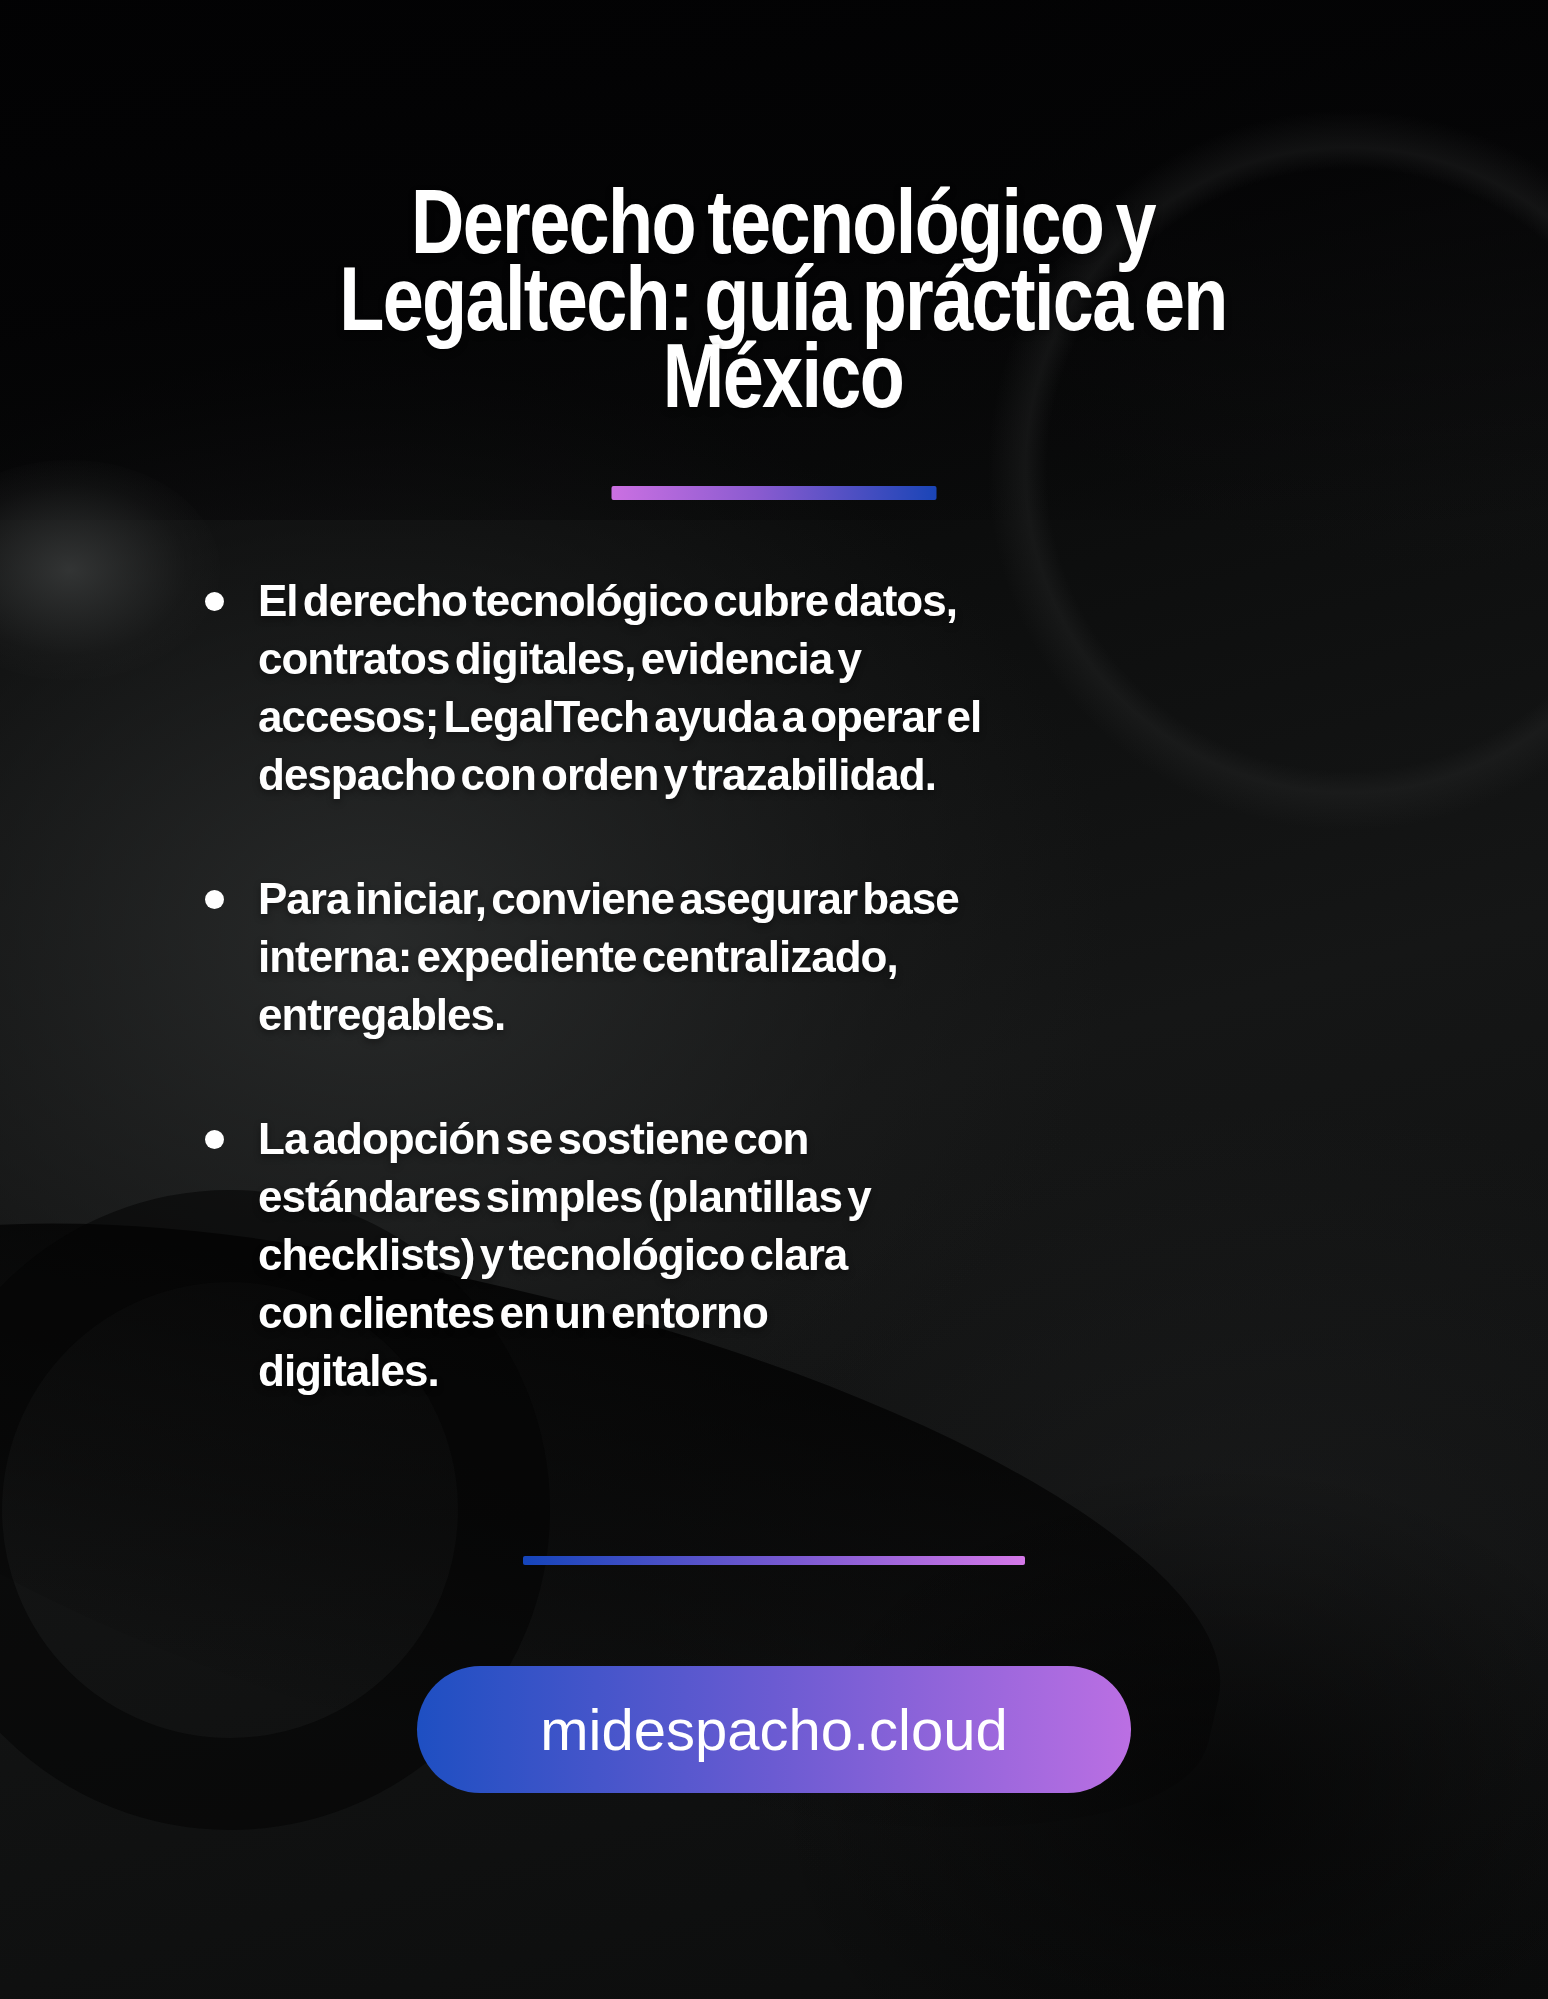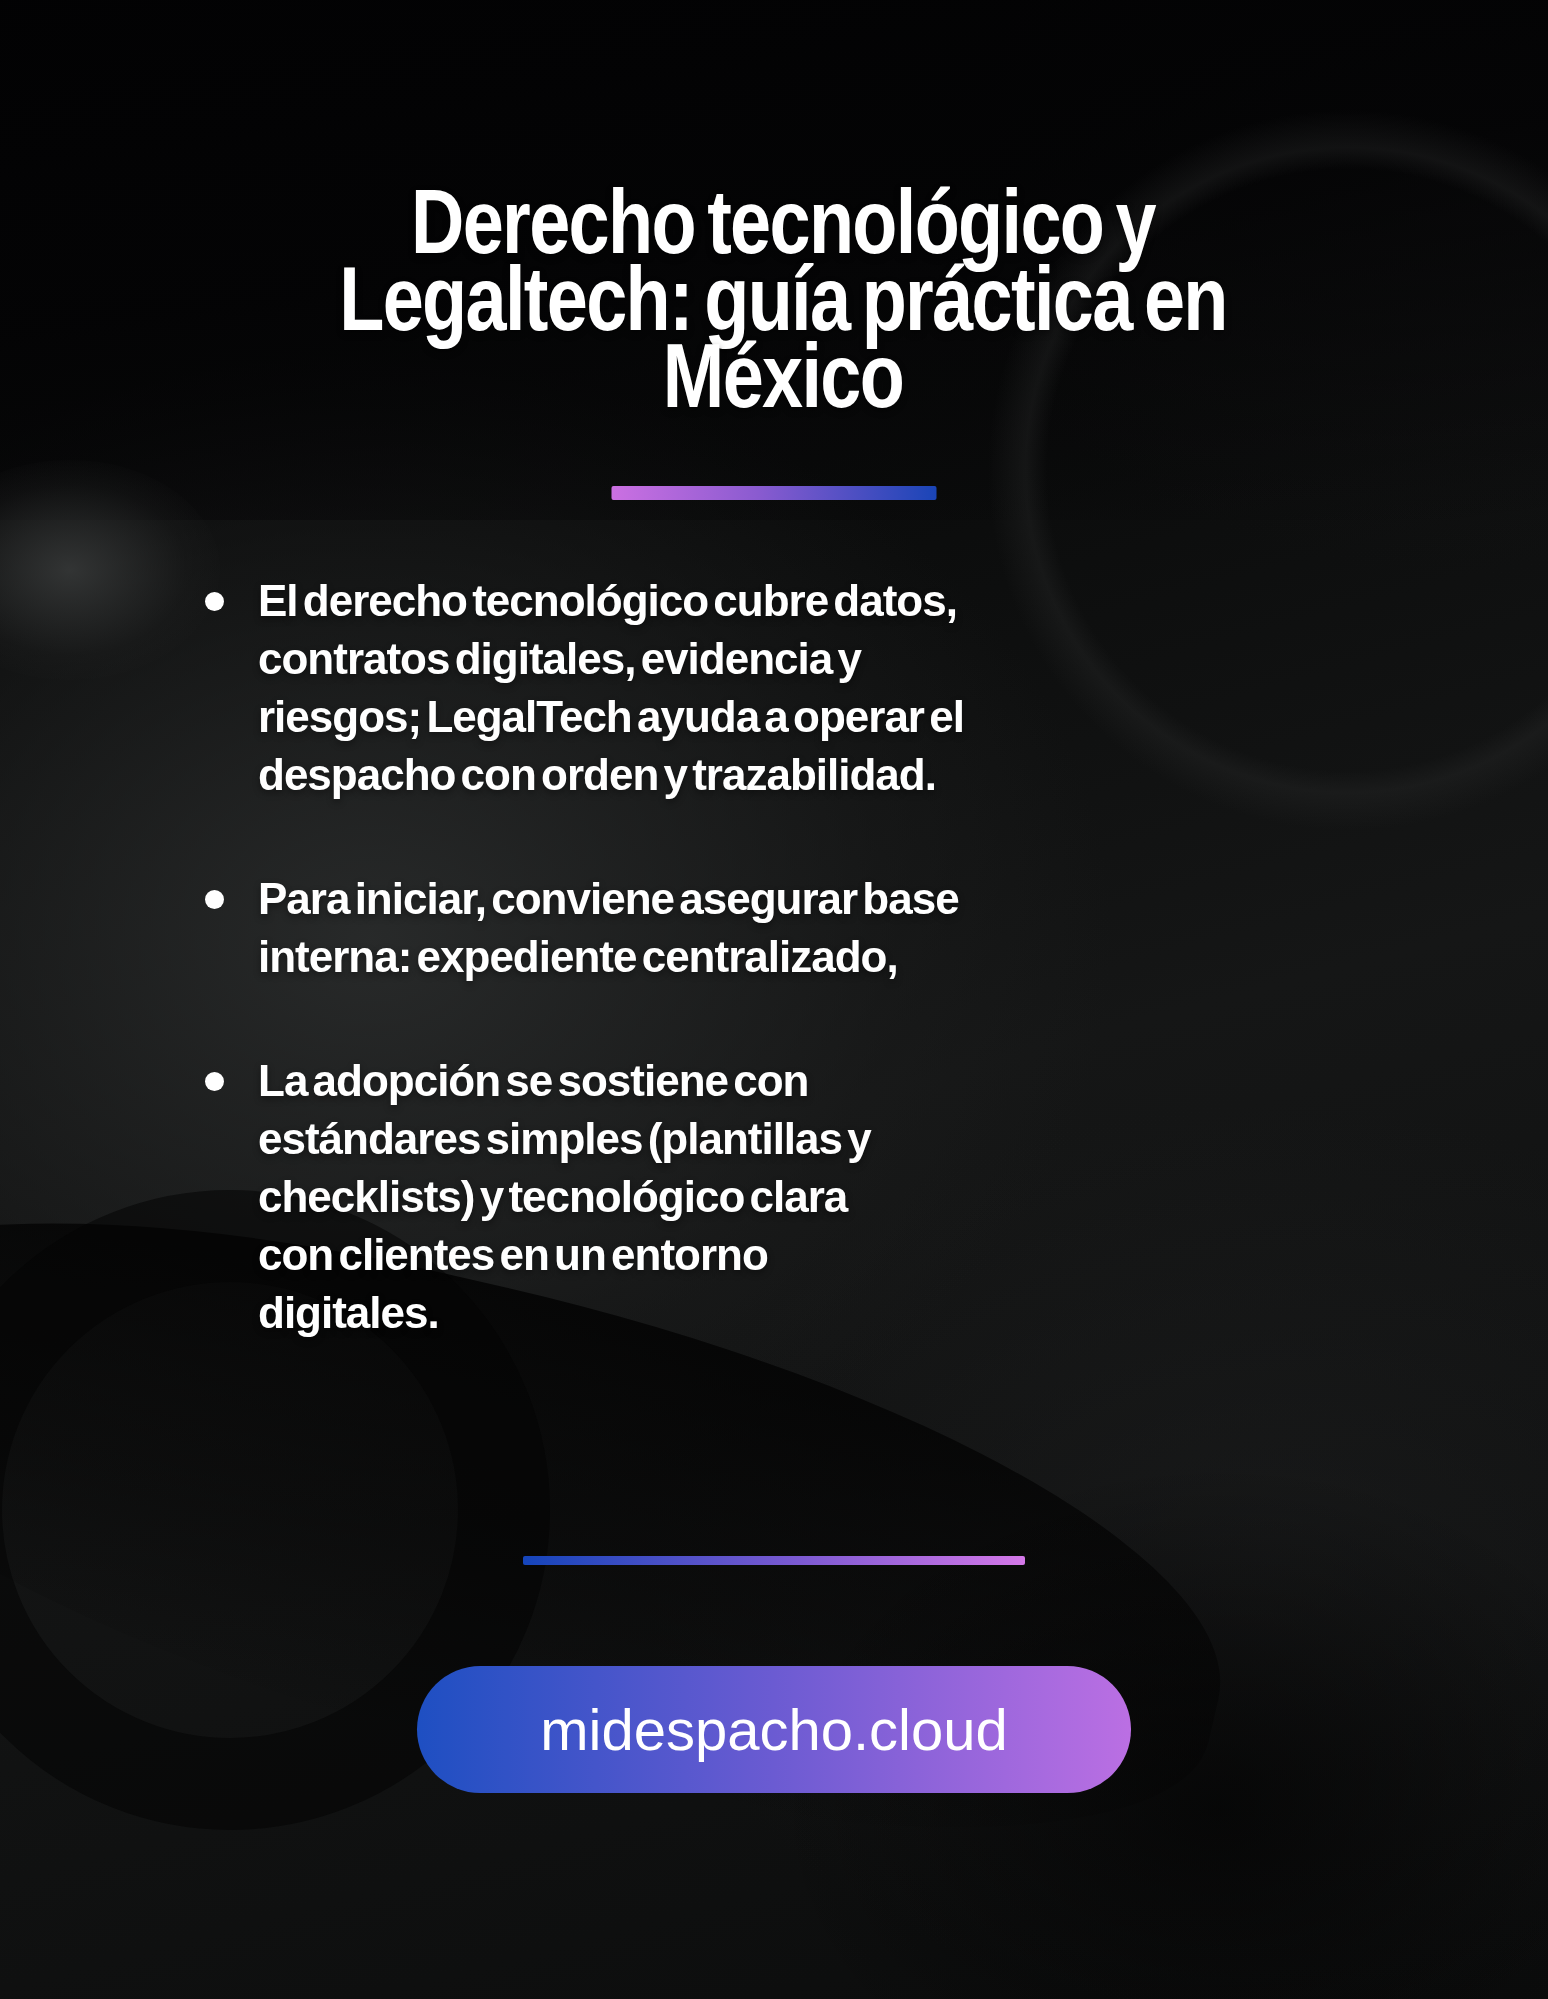--- a/index.html
+++ b/index.html
@@ -121,7 +121,7 @@
       <div class="blines">
         <span class="ln">El derecho tecnológico cubre datos,</span>
         <span class="ln">contratos digitales, evidencia y</span>
-        <span class="ln">riesgos; LegalTech ayuda a operar el</span>
+        <span class="ln">accesos; LegalTech ayuda a operar el</span>
         <span class="ln">despacho con orden y trazabilidad.</span>
       </div>
     </li>

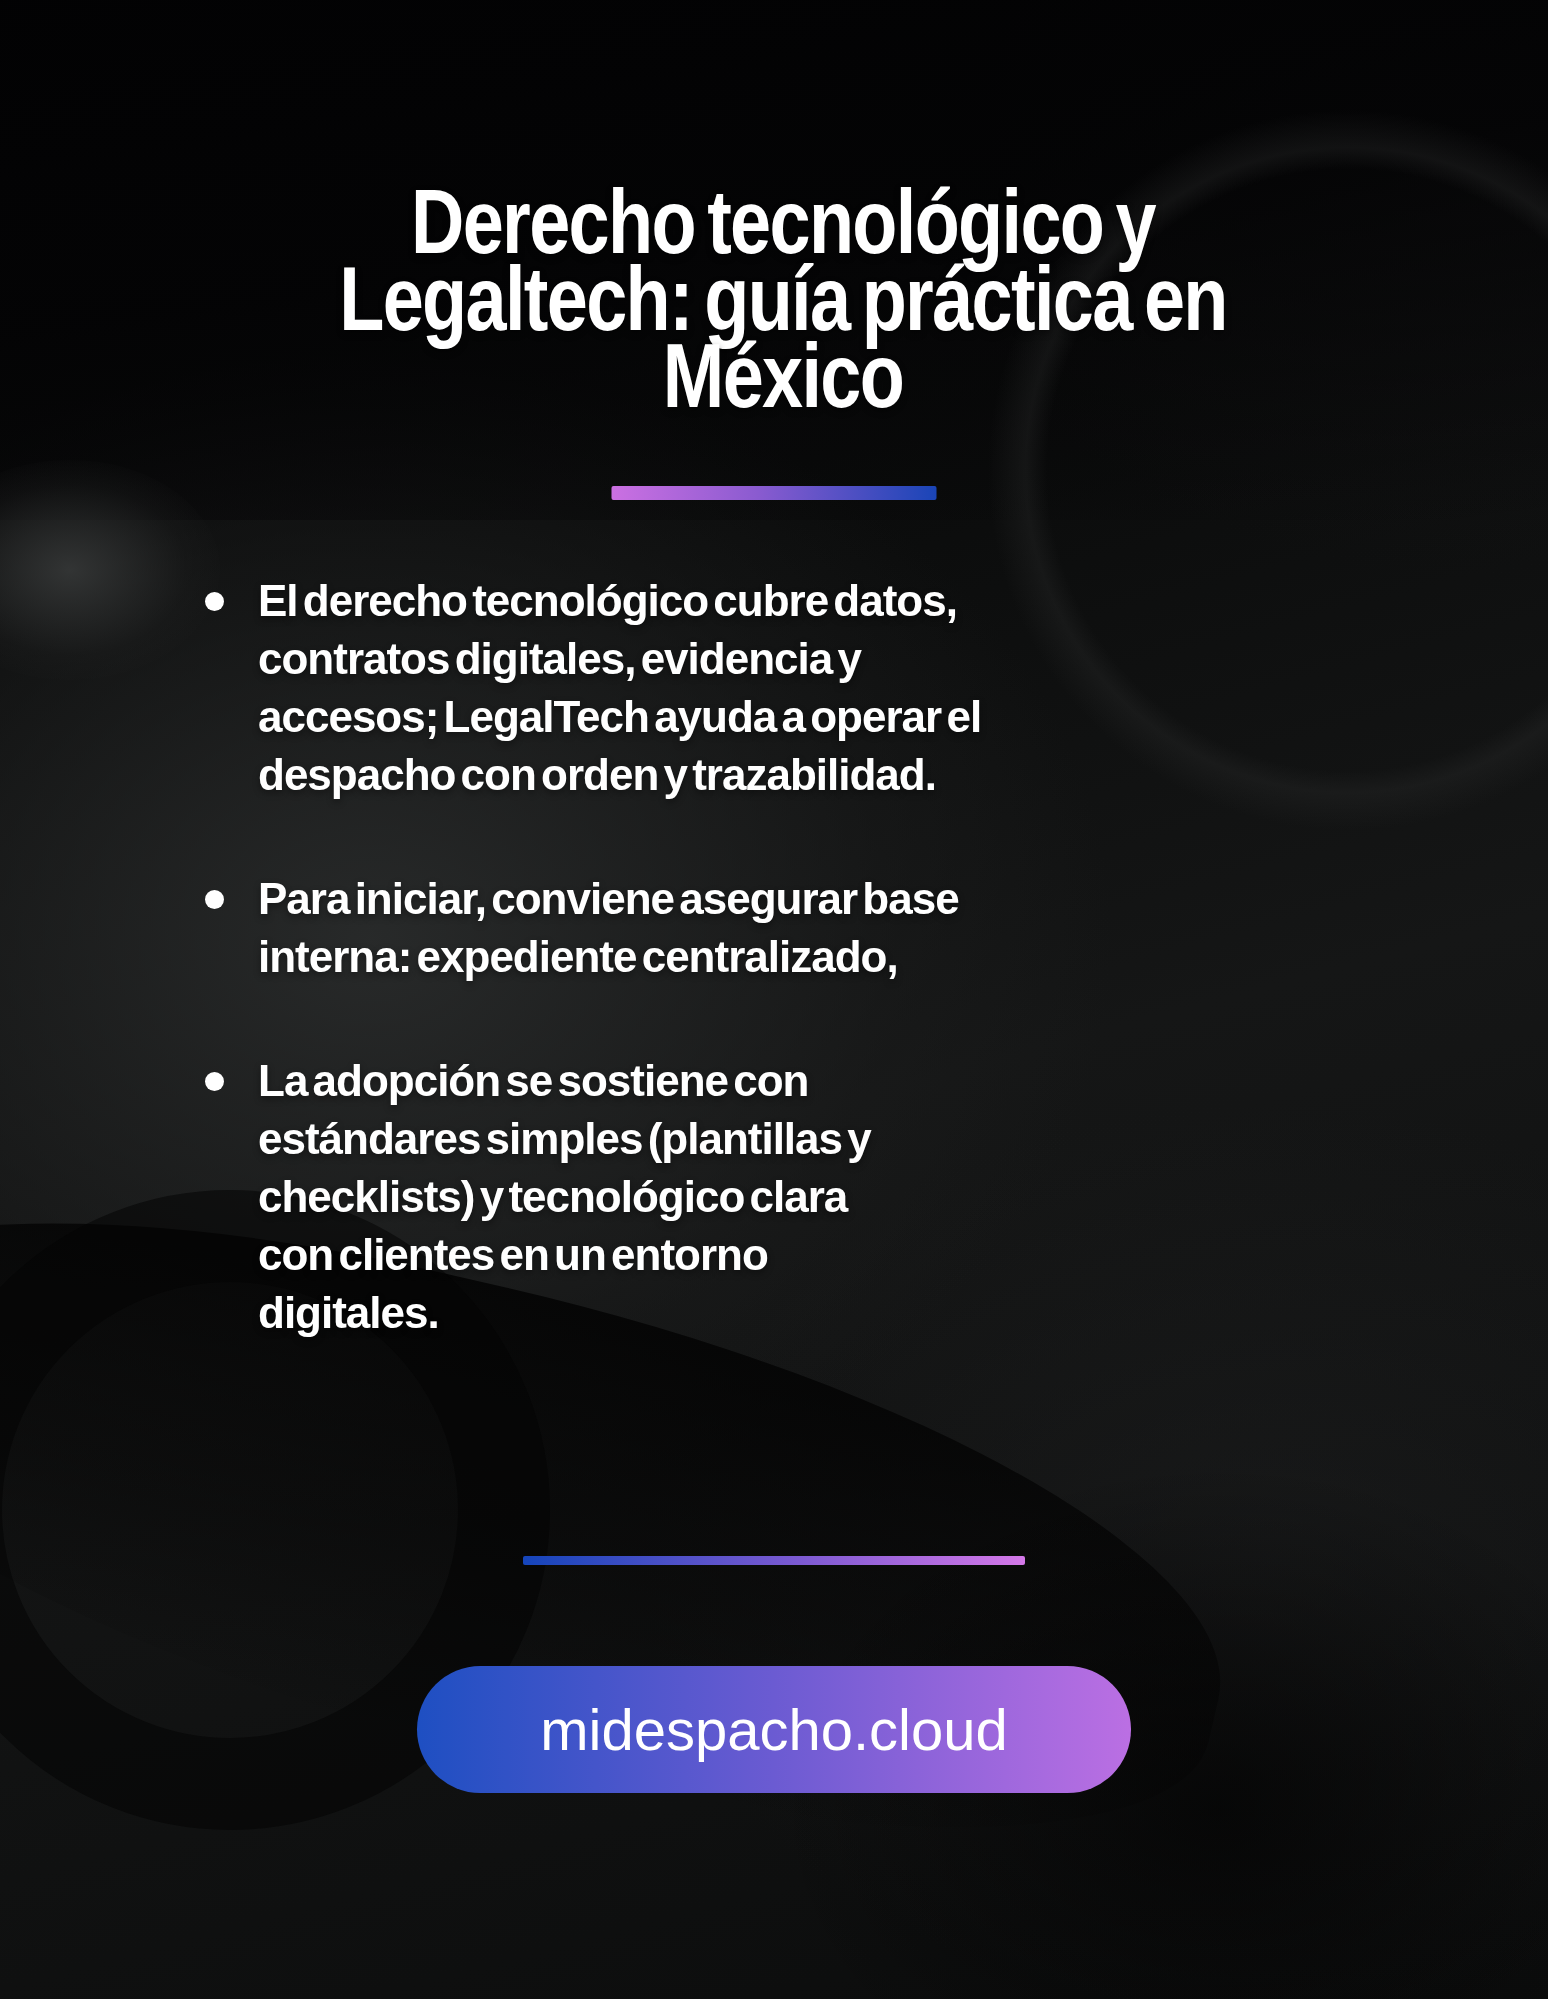--- a/index.html
+++ b/index.html
@@ -130,6 +130,7 @@
       <div class="blines">
         <span class="ln">Para iniciar, conviene asegurar base</span>
         <span class="ln">interna: expediente centralizado,</span>
+        <span class="ln">entregables.</span>
       </div>
     </li>
     <li class="bullet">

